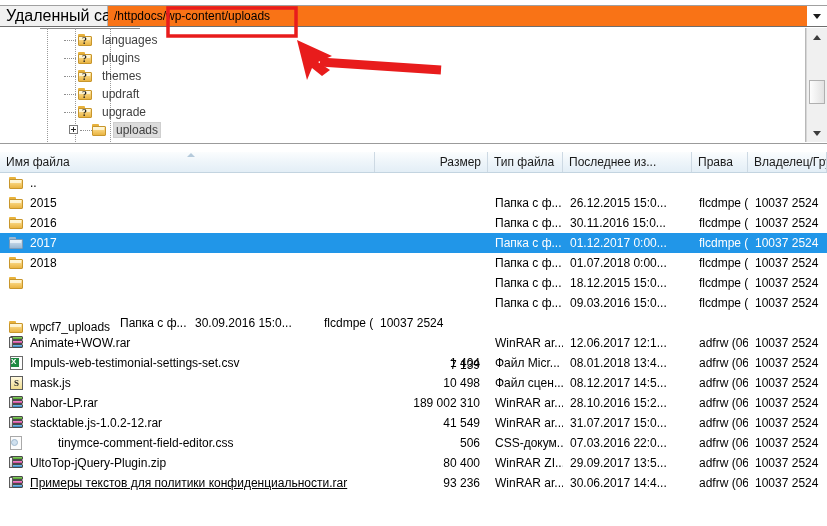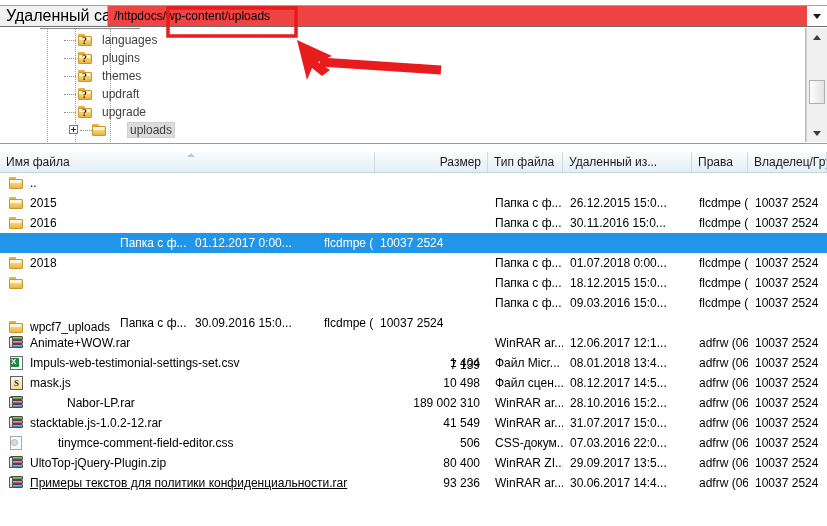--- a/index.html
+++ b/index.html
@@ -48,7 +48,7 @@
   }
   .pathbar-input {
     flex: 1;
-    background: #ef4444;
+    background: #f97316;
     display: flex;
     align-items: center;
     padding-left: 6px;

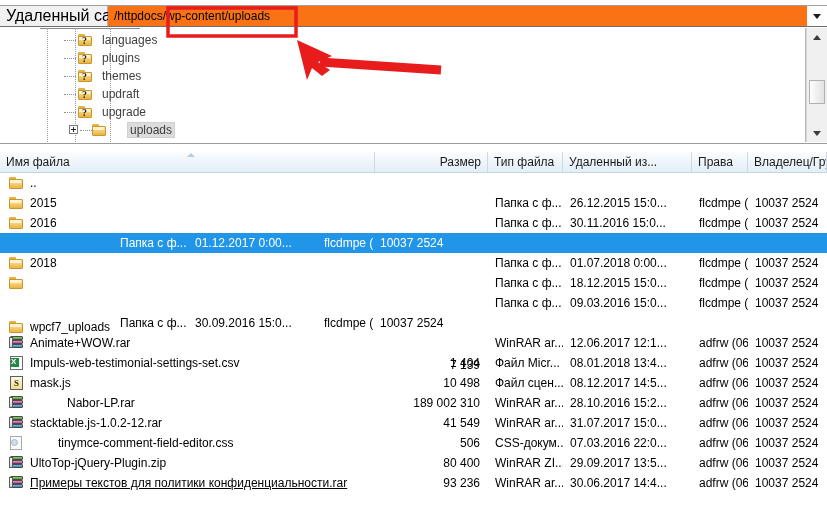--- a/index.html
+++ b/index.html
@@ -471,7 +471,7 @@
         <span class="tree-label">upgrade</span>
       </div>
 
-      <div class="tree-row selected" style="top:92px;left:78px;gap:14px;">
+      <div class="tree-row selected" style="top:92px;left:78px;">
         <span class="tree-plus" style="left:-9px; top:5px;"></span>
         <span class="tree-elbow" style="left:2px; top:10px;"></span>
         <span class="ficon" style="margin-left:14px;">

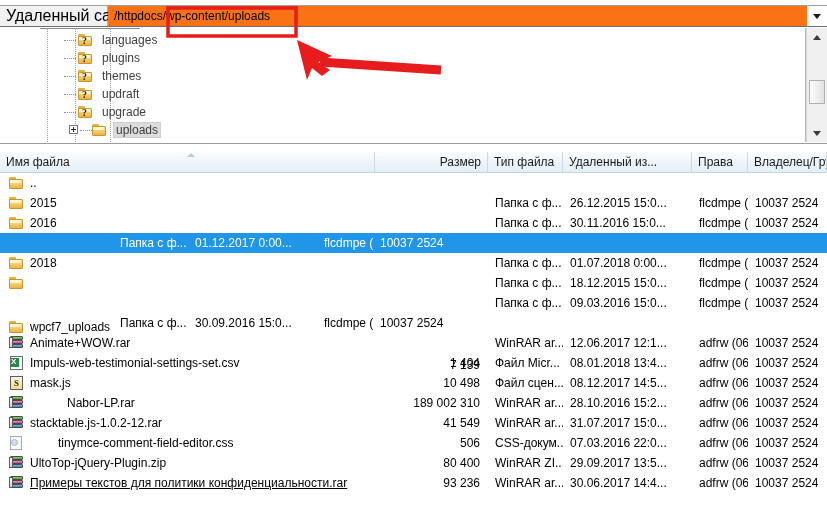--- a/index.html
+++ b/index.html
@@ -507,7 +507,7 @@
           <span>Тип файла</span>
         </div>
         <div class="hcell" style="width: 129px;">
-          <span>Удаленный из...</span>
+          <span>Последнее из...</span>
         </div>
         <div class="hcell" style="width: 56px;">
           <span>Права</span>

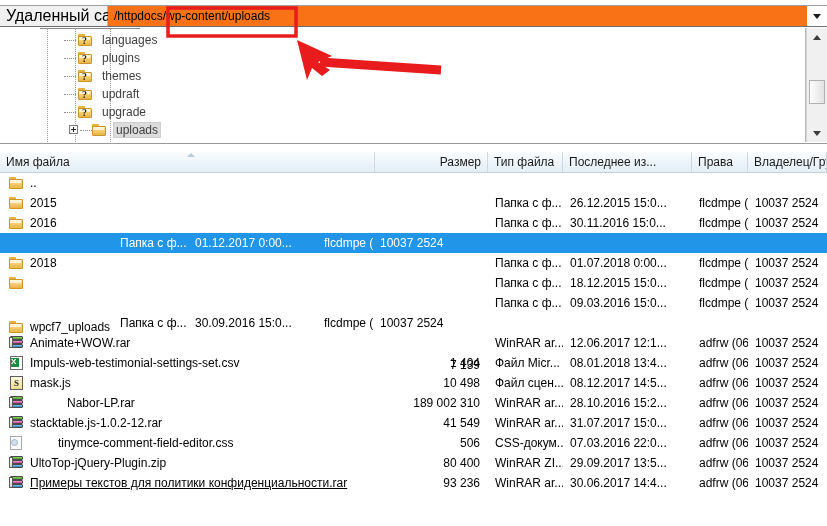--- a/index.html
+++ b/index.html
@@ -593,6 +593,14 @@
           </div>
         </div>
         <div class="row sel">
+          <div class="cell name" style="width: 375px;">
+            <span class="ficon blue">
+              <span class="tab"></span>
+              <span class="body"></span>
+              <span class="flap"></span>
+            </span>
+            <span class="name-text">2017</span>
+          </div>
           <div class="cell right" style="width: 113px;">
             <span></span>
           </div>

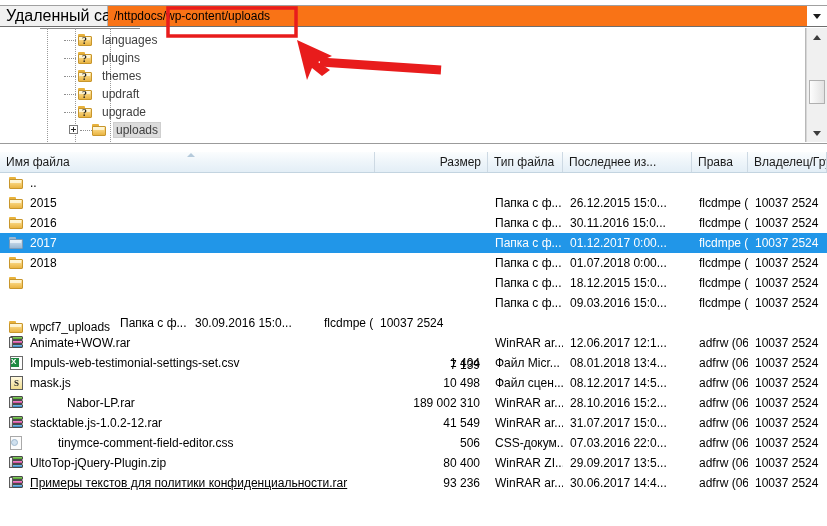--- a/index.html
+++ b/index.html
@@ -784,7 +784,7 @@
           </div>
         </div>
         <div class="row">
-          <div class="cell name" style="width: 375px; gap: 37px;">
+          <div class="cell name" style="width: 375px;">
             <span class="ticon rar">
               <span class="b1"></span>
               <span class="b2"></span>

